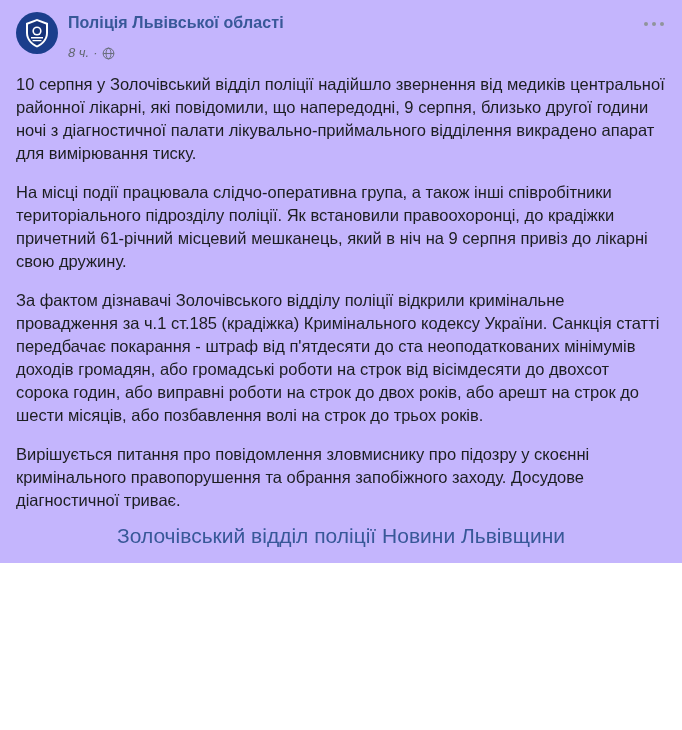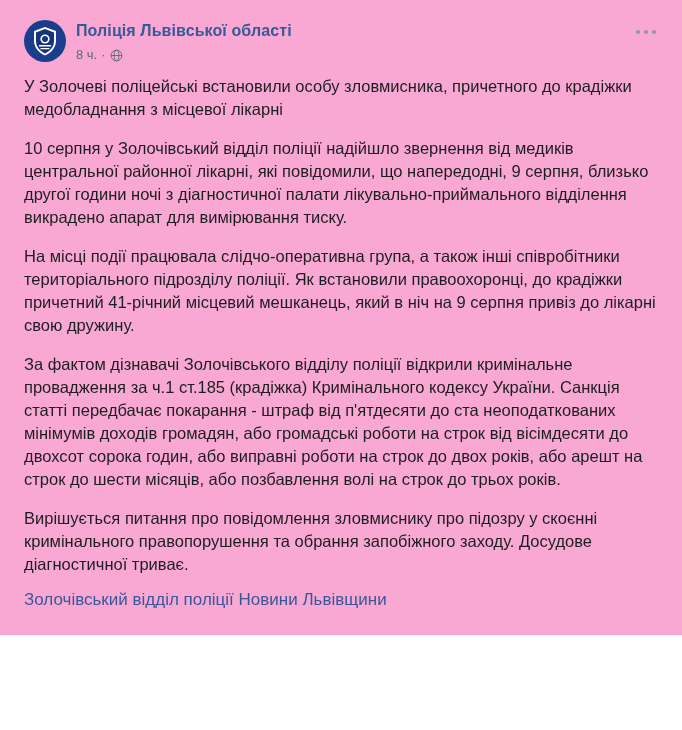--- a/index.html
+++ b/index.html
@@ -17,8 +17,8 @@
   .post {
     width: 682px;
     box-sizing: border-box;
-    padding: 8px;
-    background: #f9a8d4;
+    padding: 0;
+    background: #c4b5fd;
   }
   .post-header {
     display: flex;

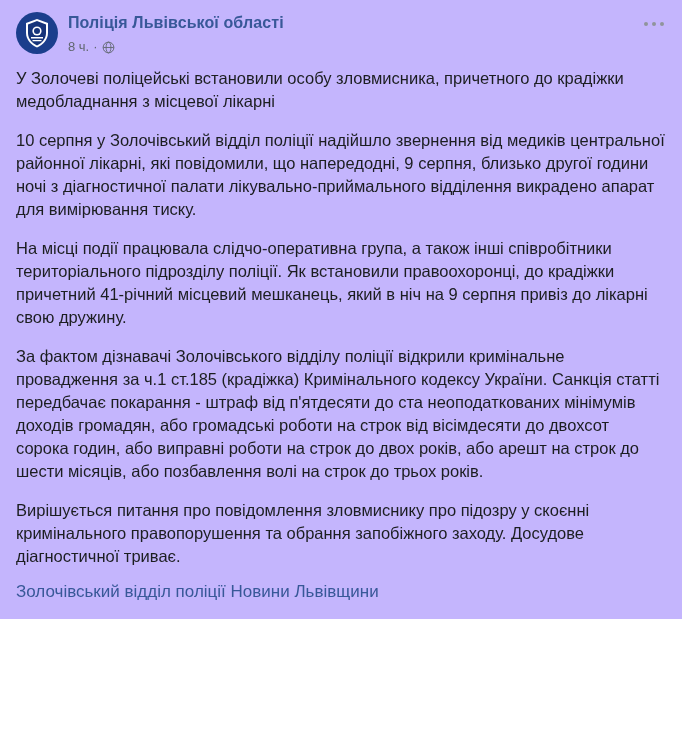--- a/index.html
+++ b/index.html
@@ -57,10 +57,11 @@
   .meta-row {
     display: flex;
     align-items: center;
-    margin-top: 6px;
+    margin-top: 12px;
     color: #616770;
     font-size: 13px;
     line-height: 16px;
+    font-style: italic;
   }
   .meta-sep {
     margin: 0 4px;

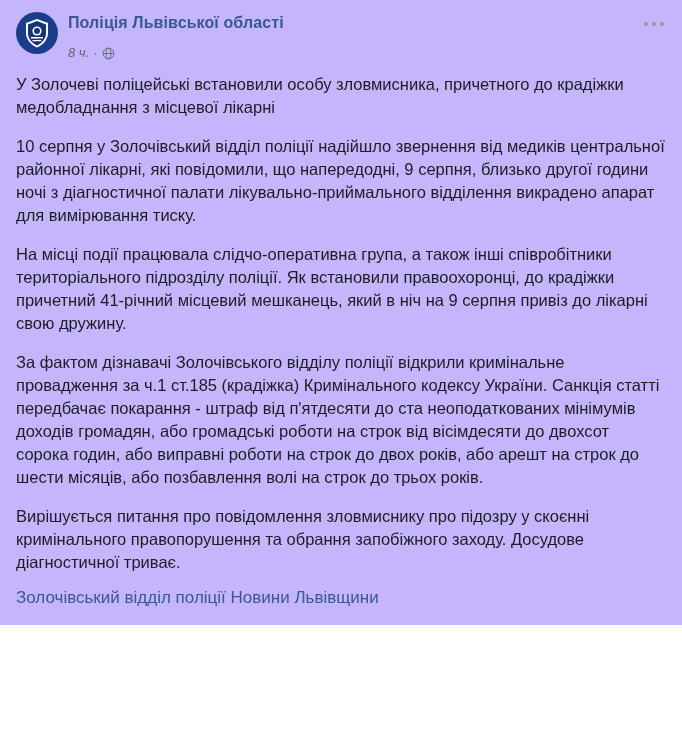--- a/index.html
+++ b/index.html
@@ -154,7 +154,6 @@
   </div>
 
   <div class="post-body">
-    <p>У Золочеві поліцейські встановили особу зловмисника, причетного до крадіжки медобладнання з місцевої лікарні</p>
     <p>10 серпня у Золочівський відділ поліції надійшло звернення від медиків центральної районної лікарні, які повідомили, що напередодні, 9 серпня, близько другої години ночі з діагностичної палати лікувально-приймального відділення викрадено апарат для вимірювання тиску.</p>
     <p>На місці події працювала слідчо-оперативна група, а також інші співробітники територіального підрозділу поліції. Як встановили правоохоронці, до крадіжки причетний 41-річний місцевий мешканець, який в ніч на 9 серпня привіз до лікарні свою дружину.</p>
     <p>За фактом дізнавачі Золочівського відділу поліції відкрили кримінальне провадження за ч.1 ст.185 (крадіжка) Кримінального кодексу України. Санкція статті передбачає покарання - штраф від п'ятдесяти до ста неоподаткованих мінімумів доходів громадян, або громадські роботи на строк від вісімдесяти до двохсот сорока годин, або виправні роботи на строк до двох років, або арешт на строк до шести місяців, або позбавлення волі на строк до трьох років.</p>

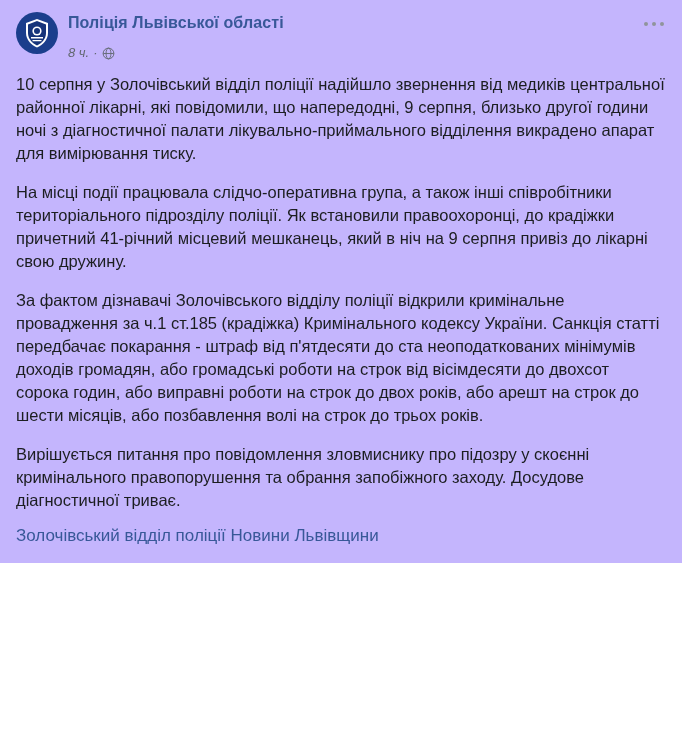--- a/index.html
+++ b/index.html
@@ -155,7 +155,7 @@
 
   <div class="post-body">
     <p>10 серпня у Золочівський відділ поліції надійшло звернення від медиків центральної районної лікарні, які повідомили, що напередодні, 9 серпня, близько другої години ночі з діагностичної палати лікувально-приймального відділення викрадено апарат для вимірювання тиску.</p>
-    <p>На місці події працювала слідчо-оперативна група, а також інші співробітники територіального підрозділу поліції. Як встановили правоохоронці, до крадіжки причетний 41-річний місцевий мешканець, який в ніч на 9 серпня привіз до лікарні свою дружину.</p>
+    <p>На місці події працювала слідчо-оперативна група, а також інші співробітники територіального підрозділу поліції. Як встановили правоохоронці, до крадіжки причетний 61-річний місцевий мешканець, який в ніч на 9 серпня привіз до лікарні свою дружину.</p>
     <p>За фактом дізнавачі Золочівського відділу поліції відкрили кримінальне провадження за ч.1 ст.185 (крадіжка) Кримінального кодексу України. Санкція статті передбачає покарання - штраф від п'ятдесяти до ста неоподаткованих мінімумів доходів громадян, або громадські роботи на строк від вісімдесяти до двохсот сорока годин, або виправні роботи на строк до двох років, або арешт на строк до шести місяців, або позбавлення волі на строк до трьох років.</p>
     <p>Вирішується питання про повідомлення зловмиснику про підозру у скоєнні кримінального правопорушення та обрання запобіжного заходу. Досудове діагностичної триває.</p>
   </div>

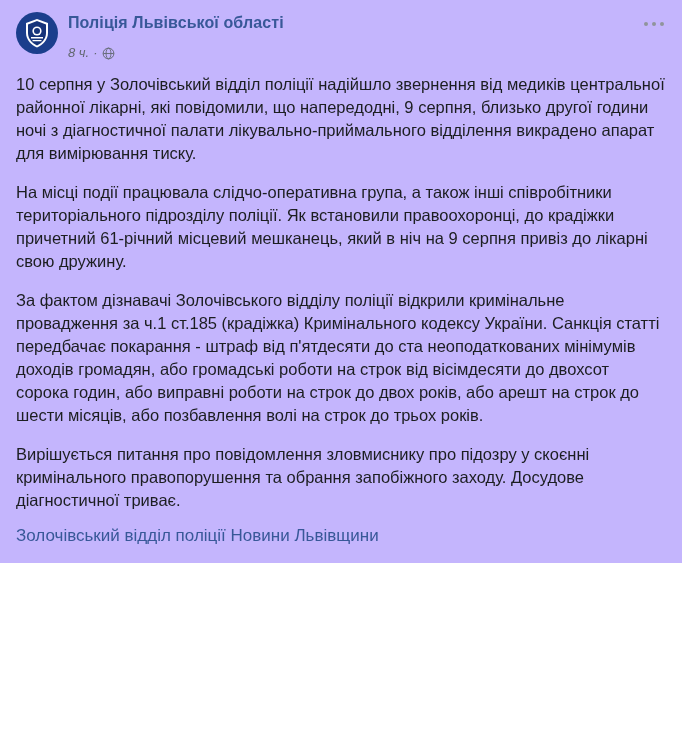--- a/index.html
+++ b/index.html
@@ -103,8 +103,9 @@
   }
   .tags {
     padding: 2px 16px 16px 16px;
-    font-size: 17px;
+    font-size: 21px;
     line-height: 23px;
+    text-align: center;
   }
   .tags a {
     color: #385898;

